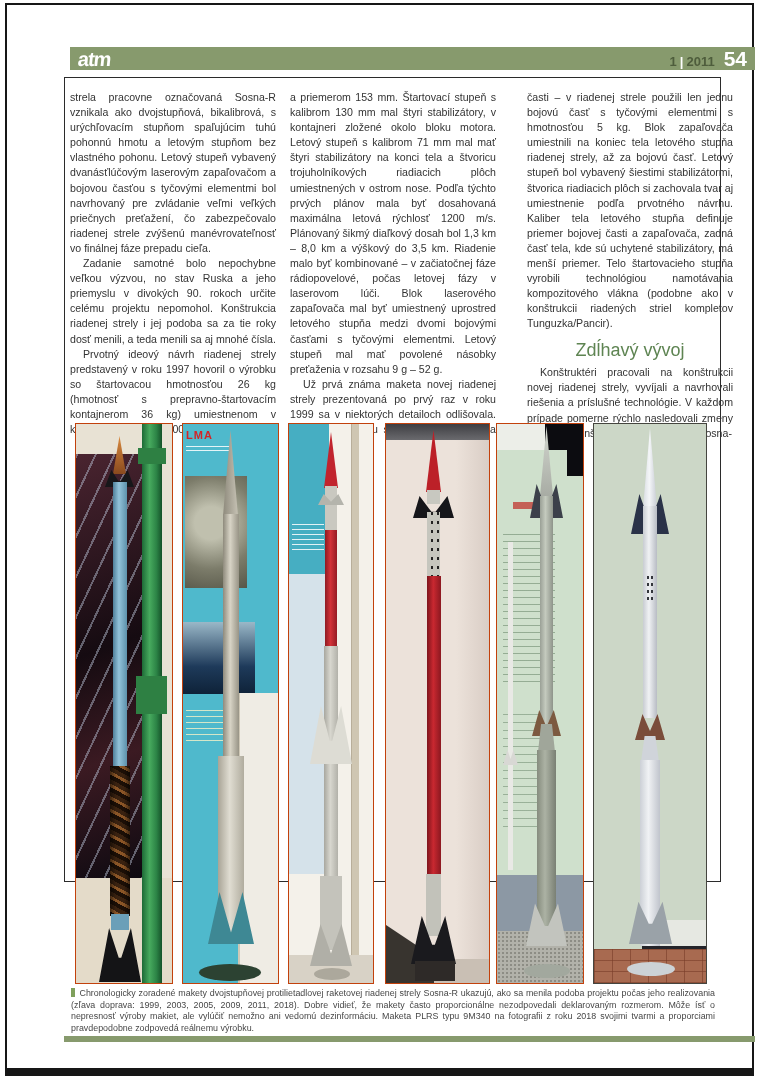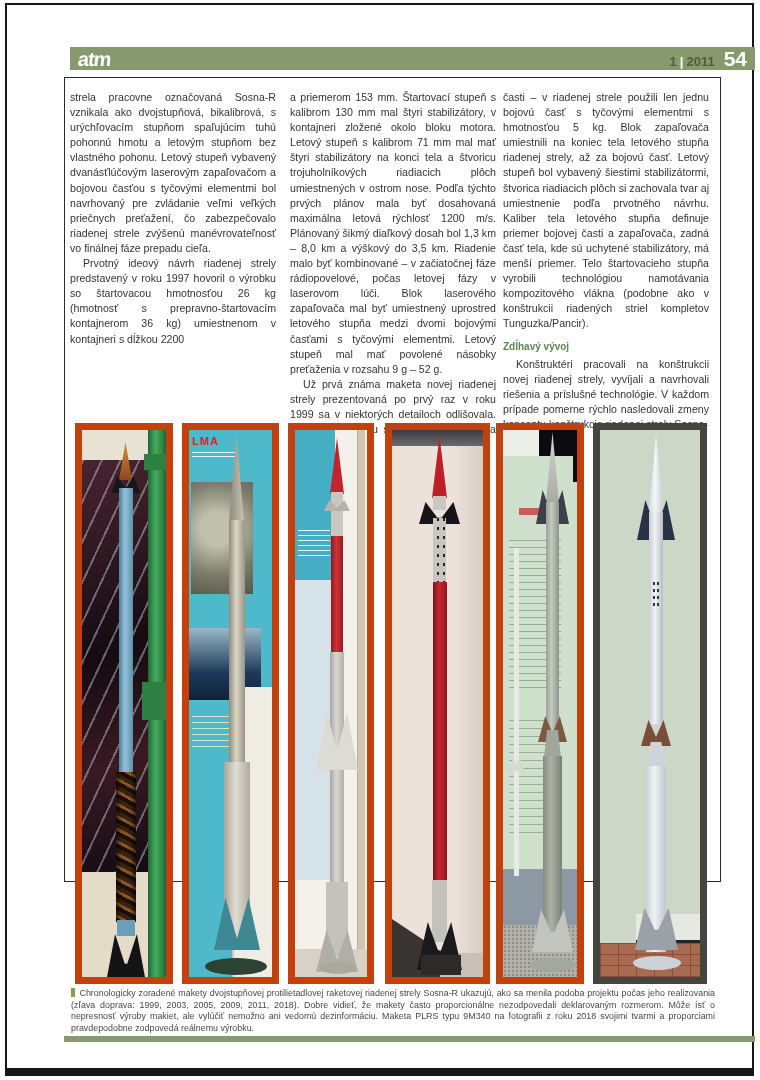--- a/index.html
+++ b/index.html
@@ -43,7 +43,7 @@
   .col p.ind{text-indent:13px;}
   .col-1{left:5px;}
   .col-2{left:225px;}
-  .col-3{left:438px;}
+  .col-3{left:462px;}
   .sec-heading{
     color:#5E8452;font-size:10px;font-weight:bold;line-height:1.1;
     margin:9px 0 5px 0;text-align:left;

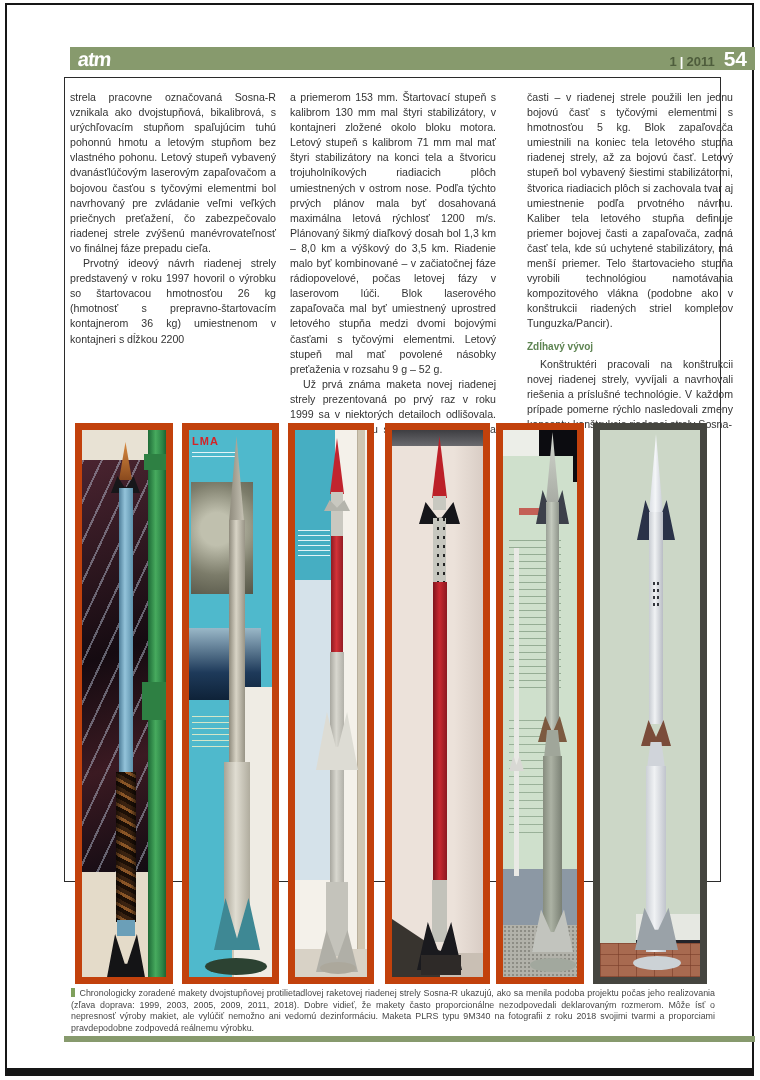--- a/index.html
+++ b/index.html
@@ -240,6 +240,7 @@
 
     <div class="col col-1">
       <p>strela pracovne označovaná Sosna-R vznikala ako dvojstupňová, bikalibrová, s urýchľovacím stupňom spaľujúcim tuhú pohonnú hmotu a letovým stupňom bez vlastného pohonu. Letový stupeň vybavený dvanásťlúčovým laserovým zapaľovačom a bojovou časťou s tyčovými elementmi bol navrhovaný pre zvládanie veľmi veľkých priečnych preťažení, čo zabezpečovalo riadenej strele zvýšenú manévrovateľnosť vo finálnej fáze prepadu cieľa.</p>
+      <p class="ind">Zadanie samotné bolo nepochybne veľkou výzvou, no stav Ruska a jeho priemyslu v divokých 90. rokoch určite celému projektu nepomohol. Konštrukcia riadenej strely i jej podoba sa za tie roky dosť menili, a teda menili sa aj mnohé čísla.</p>
       <p class="ind">Prvotný ideový návrh riadenej strely predstavený v roku 1997 hovoril o výrobku so štartovacou hmotnosťou 26 kg (hmotnosť s prepravno-štartovacím kontajnerom 36 kg) umiestnenom v kontajneri s dĺžkou 2200</p>
     </div>
 

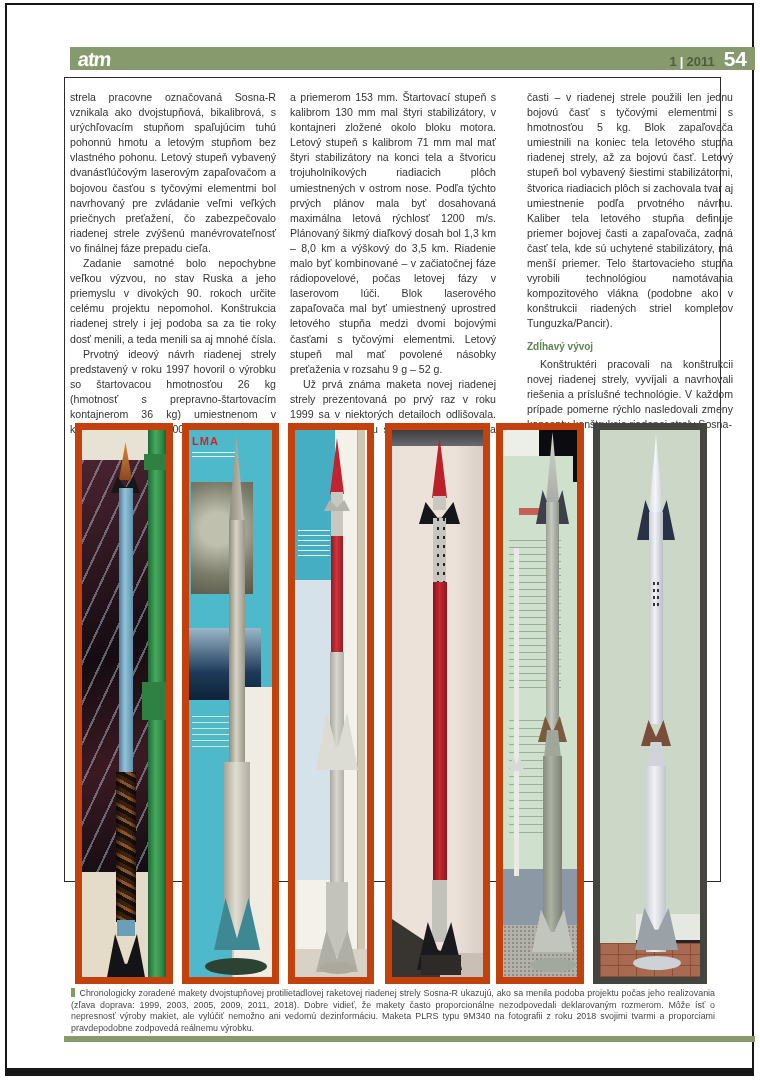--- a/index.html
+++ b/index.html
@@ -45,8 +45,8 @@
   .col-2{left:225px;}
   .col-3{left:462px;}
   .sec-heading{
-    color:#5E8452;font-size:10px;font-weight:bold;line-height:1.1;
-    margin:9px 0 5px 0;text-align:left;
+    color:#5E8452;font-size:18px;font-weight:normal;line-height:1.1;
+    margin:9px 0 5px 0;text-align:center;
   }
 
   

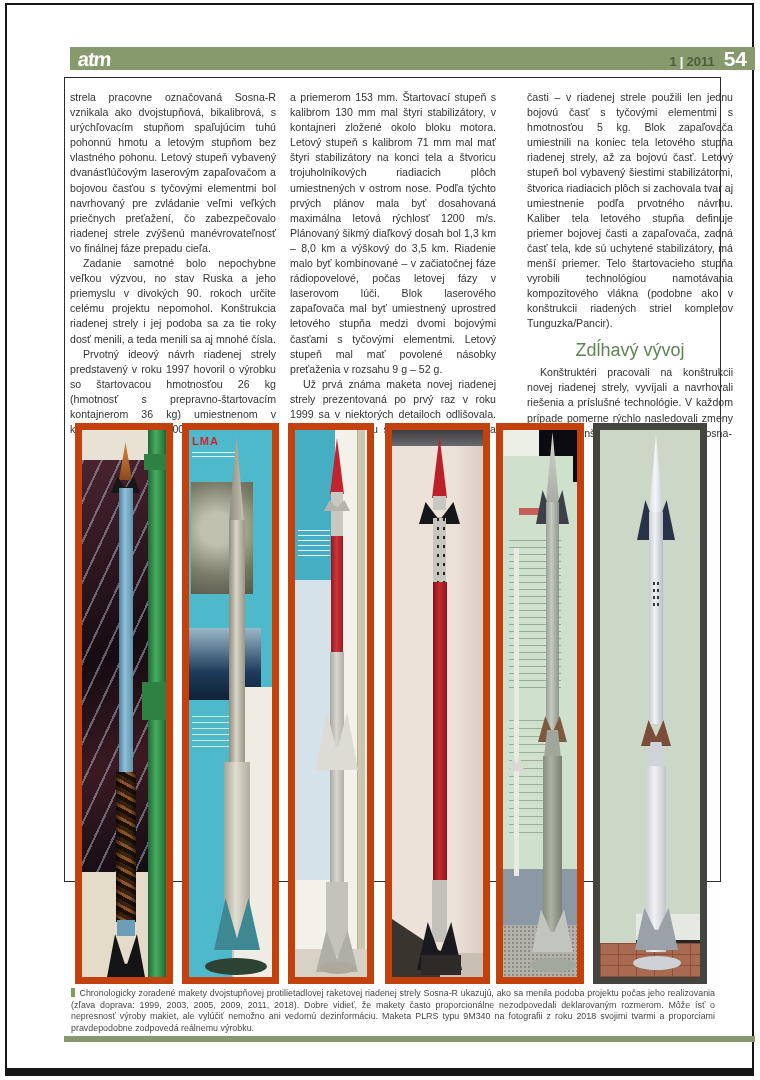--- a/index.html
+++ b/index.html
@@ -50,7 +50,7 @@
   }
 
   
-  .photo{position:absolute;top:345px;height:561px;border:7px solid #c2410c;
+  .photo{position:absolute;top:345px;height:561px;border:1px solid #c2410c;
     box-sizing:border-box;overflow:hidden;background:#e8e2d4;}
   .ph1{left:10px;width:98px;}
   .ph2{left:117px;width:97px;background:#4fb9cc;}

